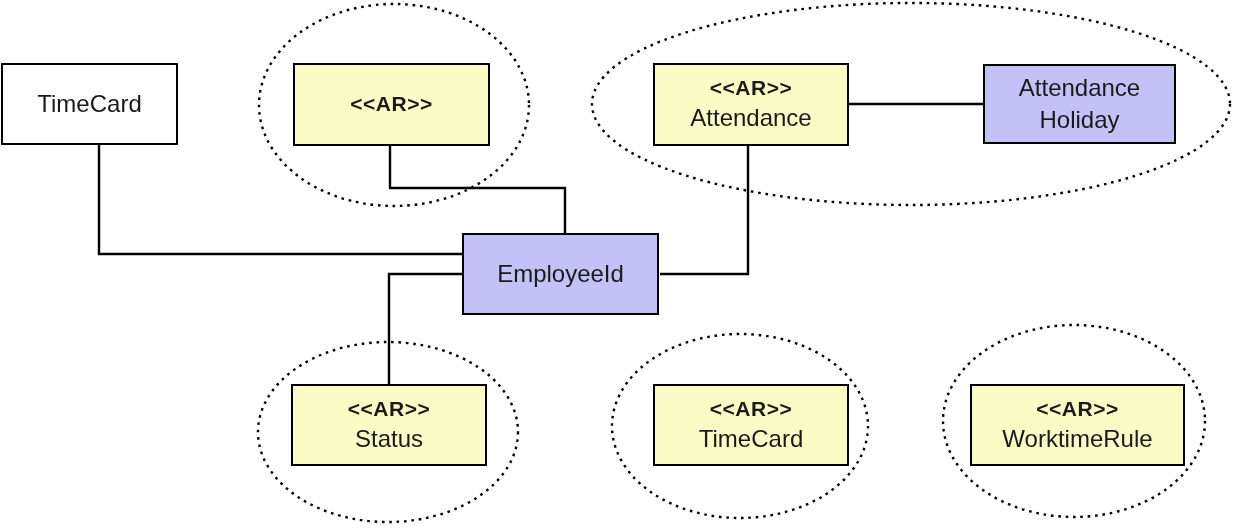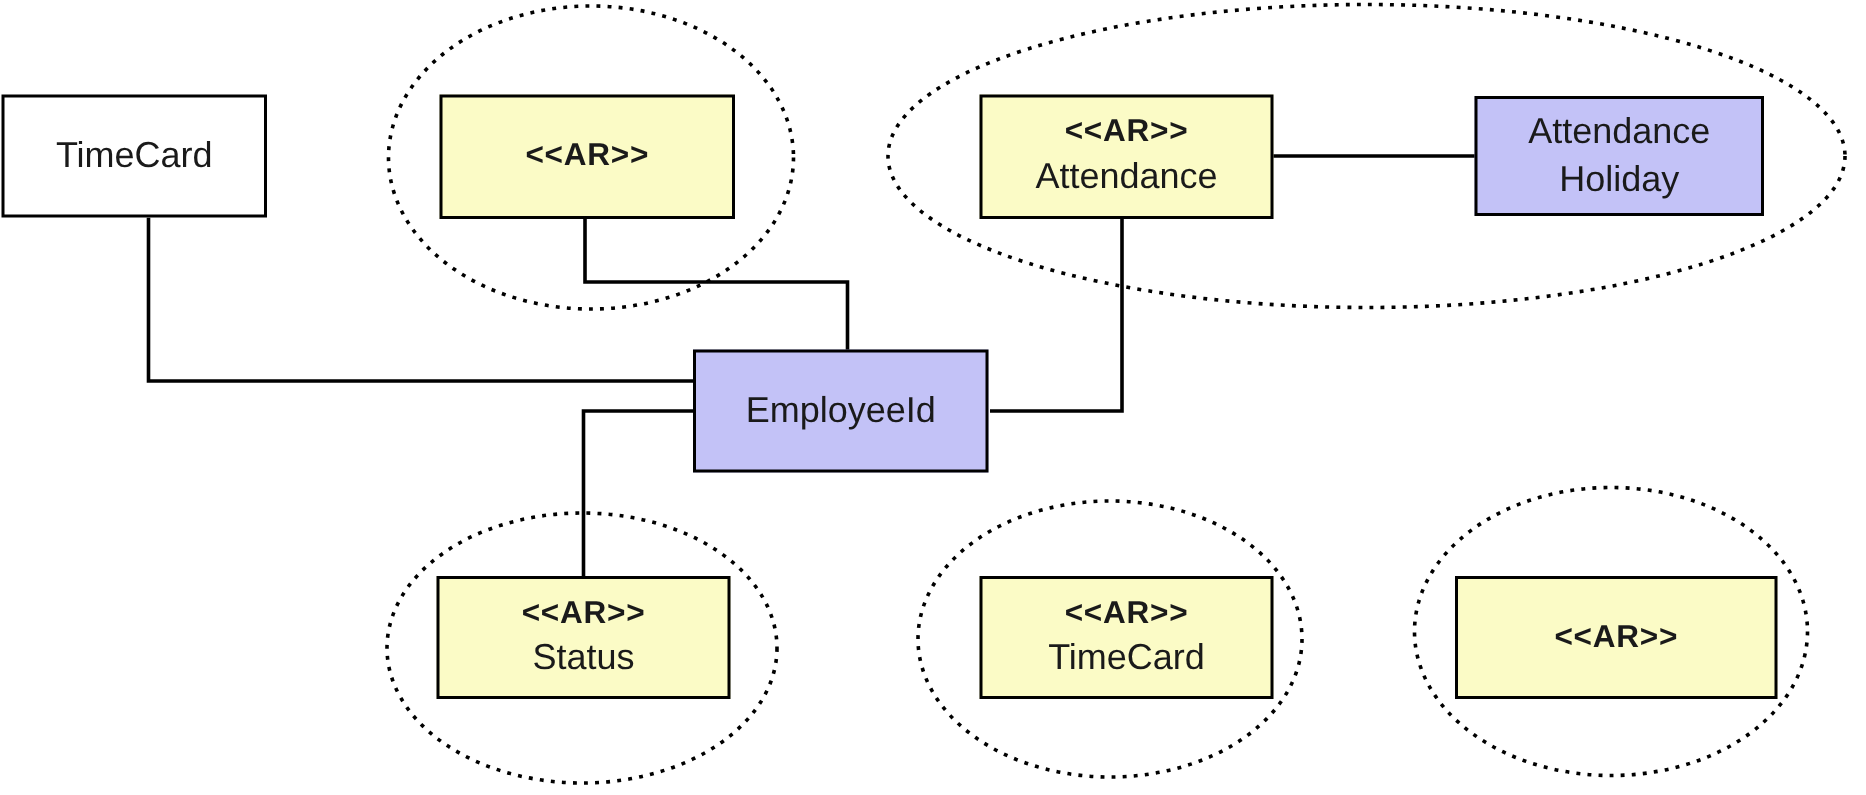--- a/index.html
+++ b/index.html
@@ -115,6 +115,7 @@
 
   <div class="node yellow" style="left:970px; top:384px; width:215px; height:82px;">
     <div class="stereo">&lt;&lt;AR&gt;&gt;</div>
+    <div class="label">WorktimeRule</div>
   </div>
 
 </div>

